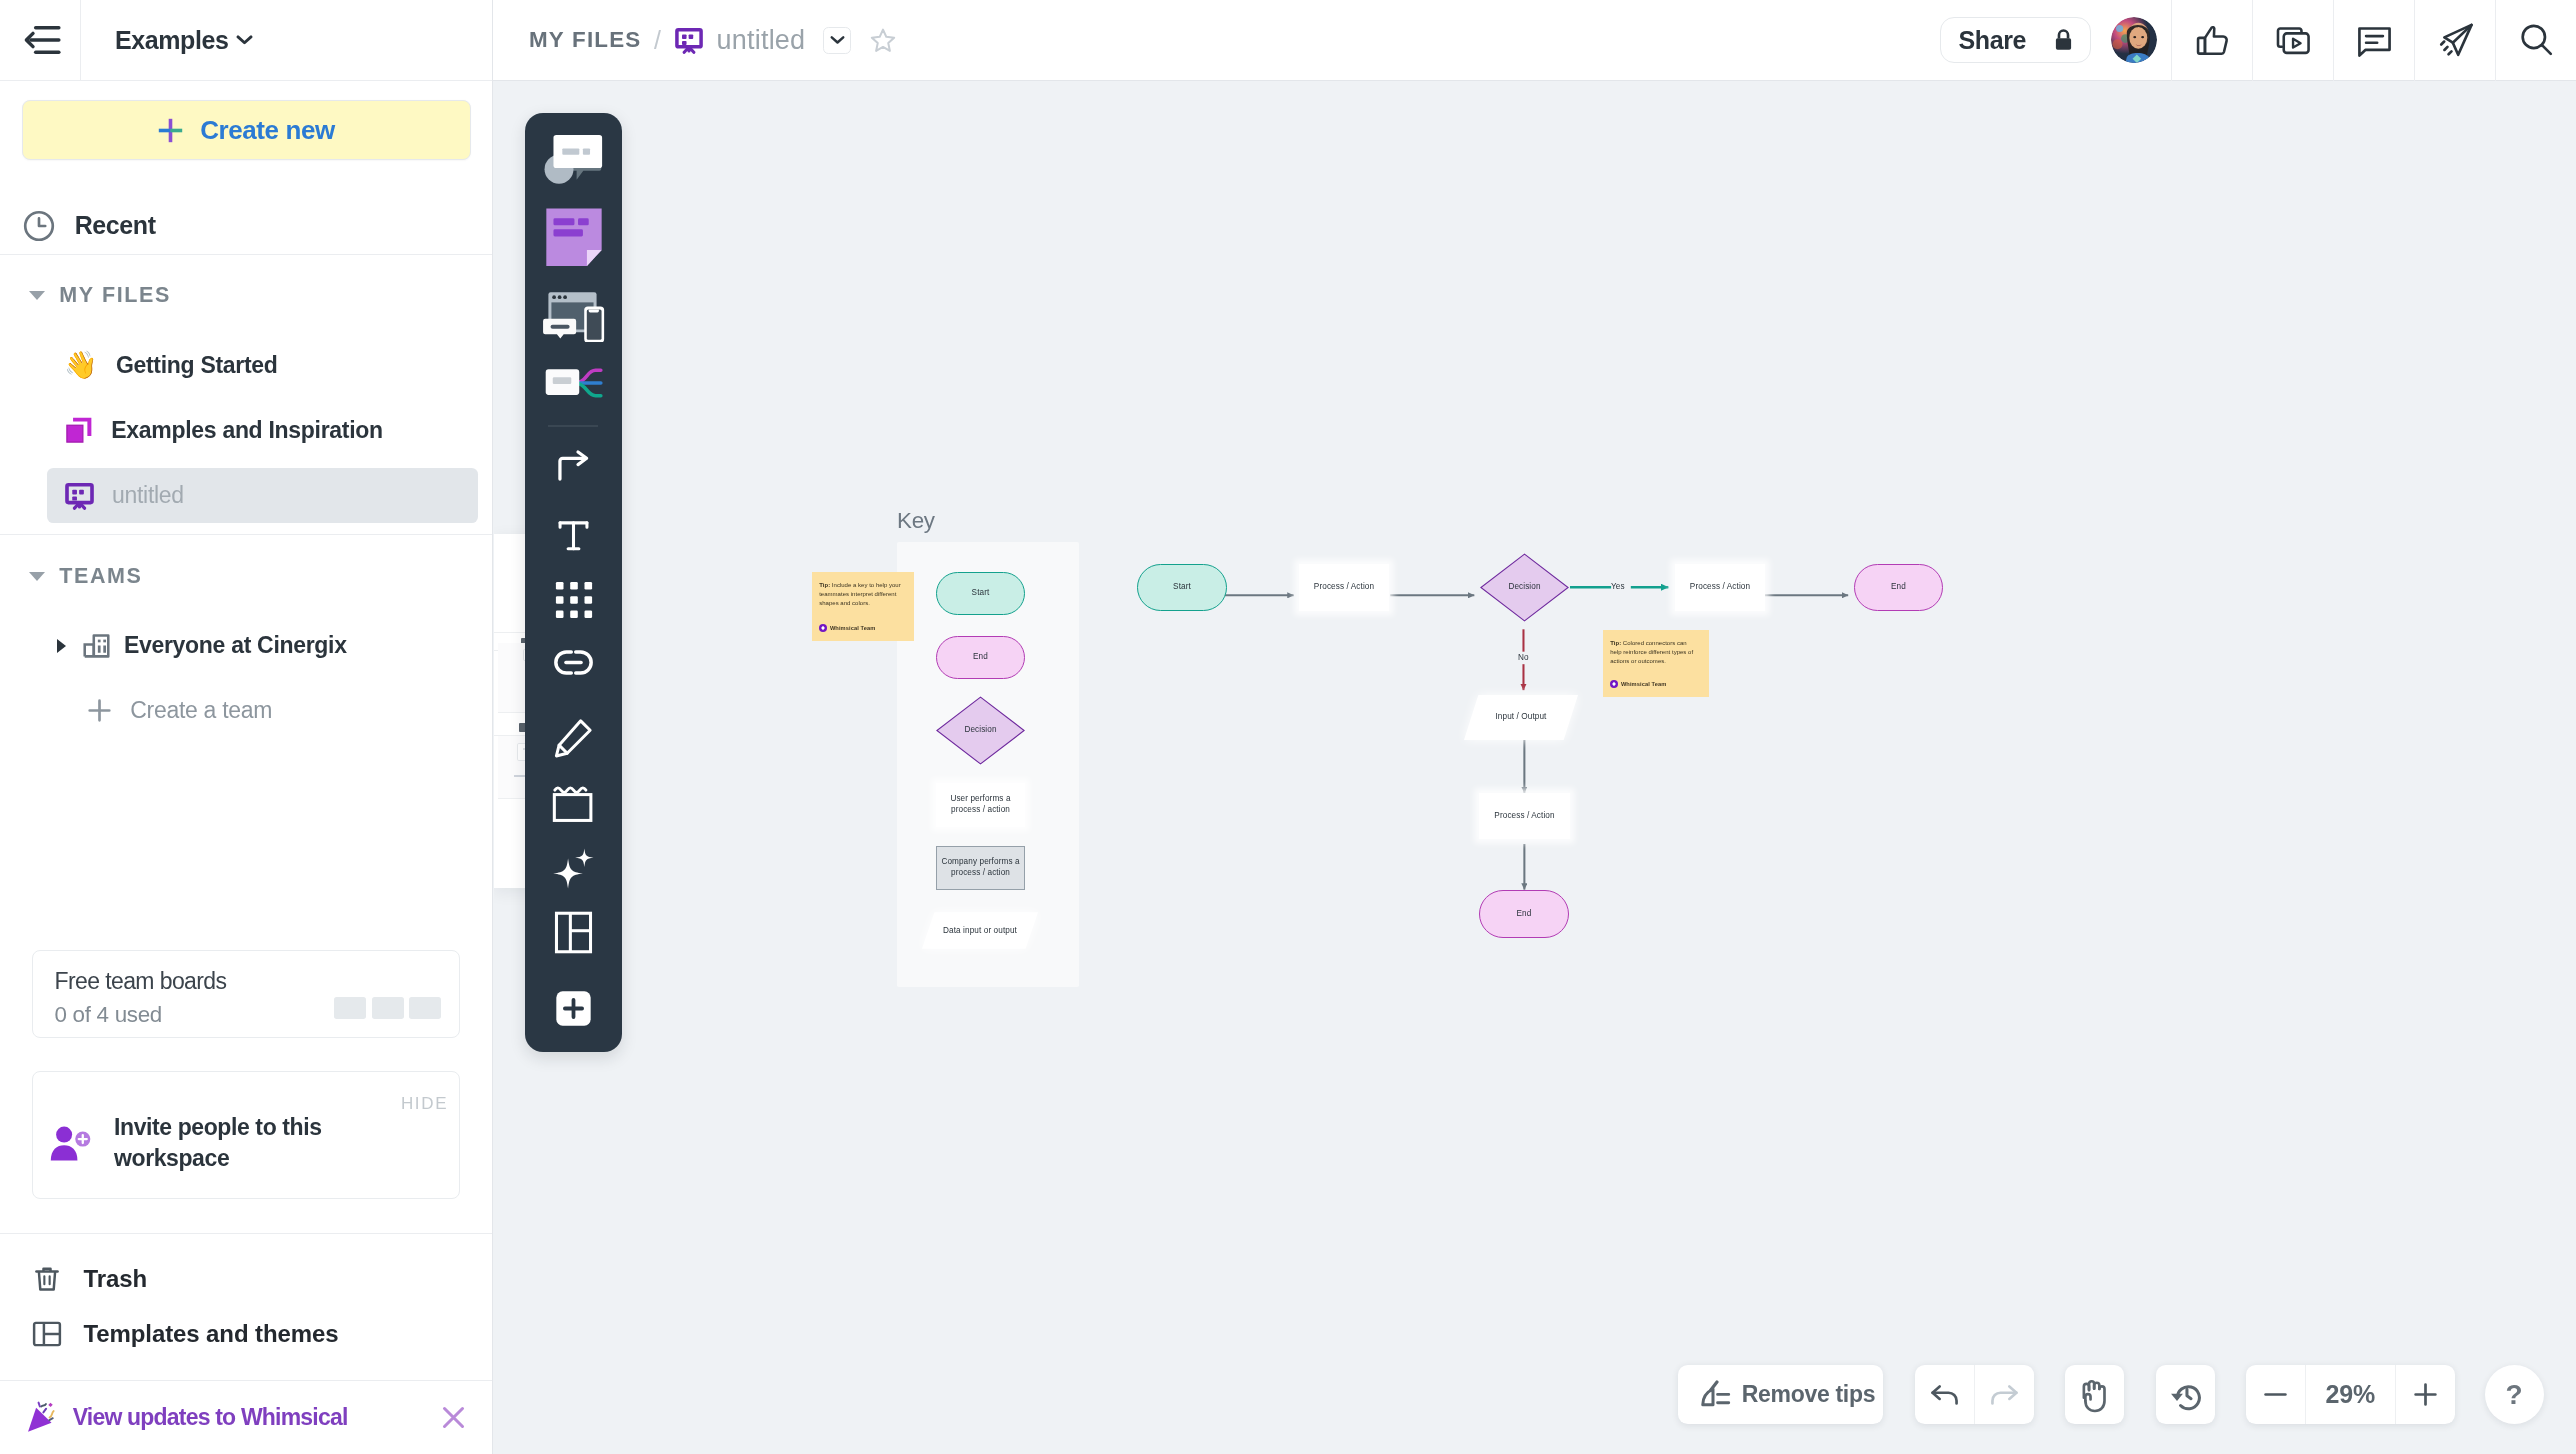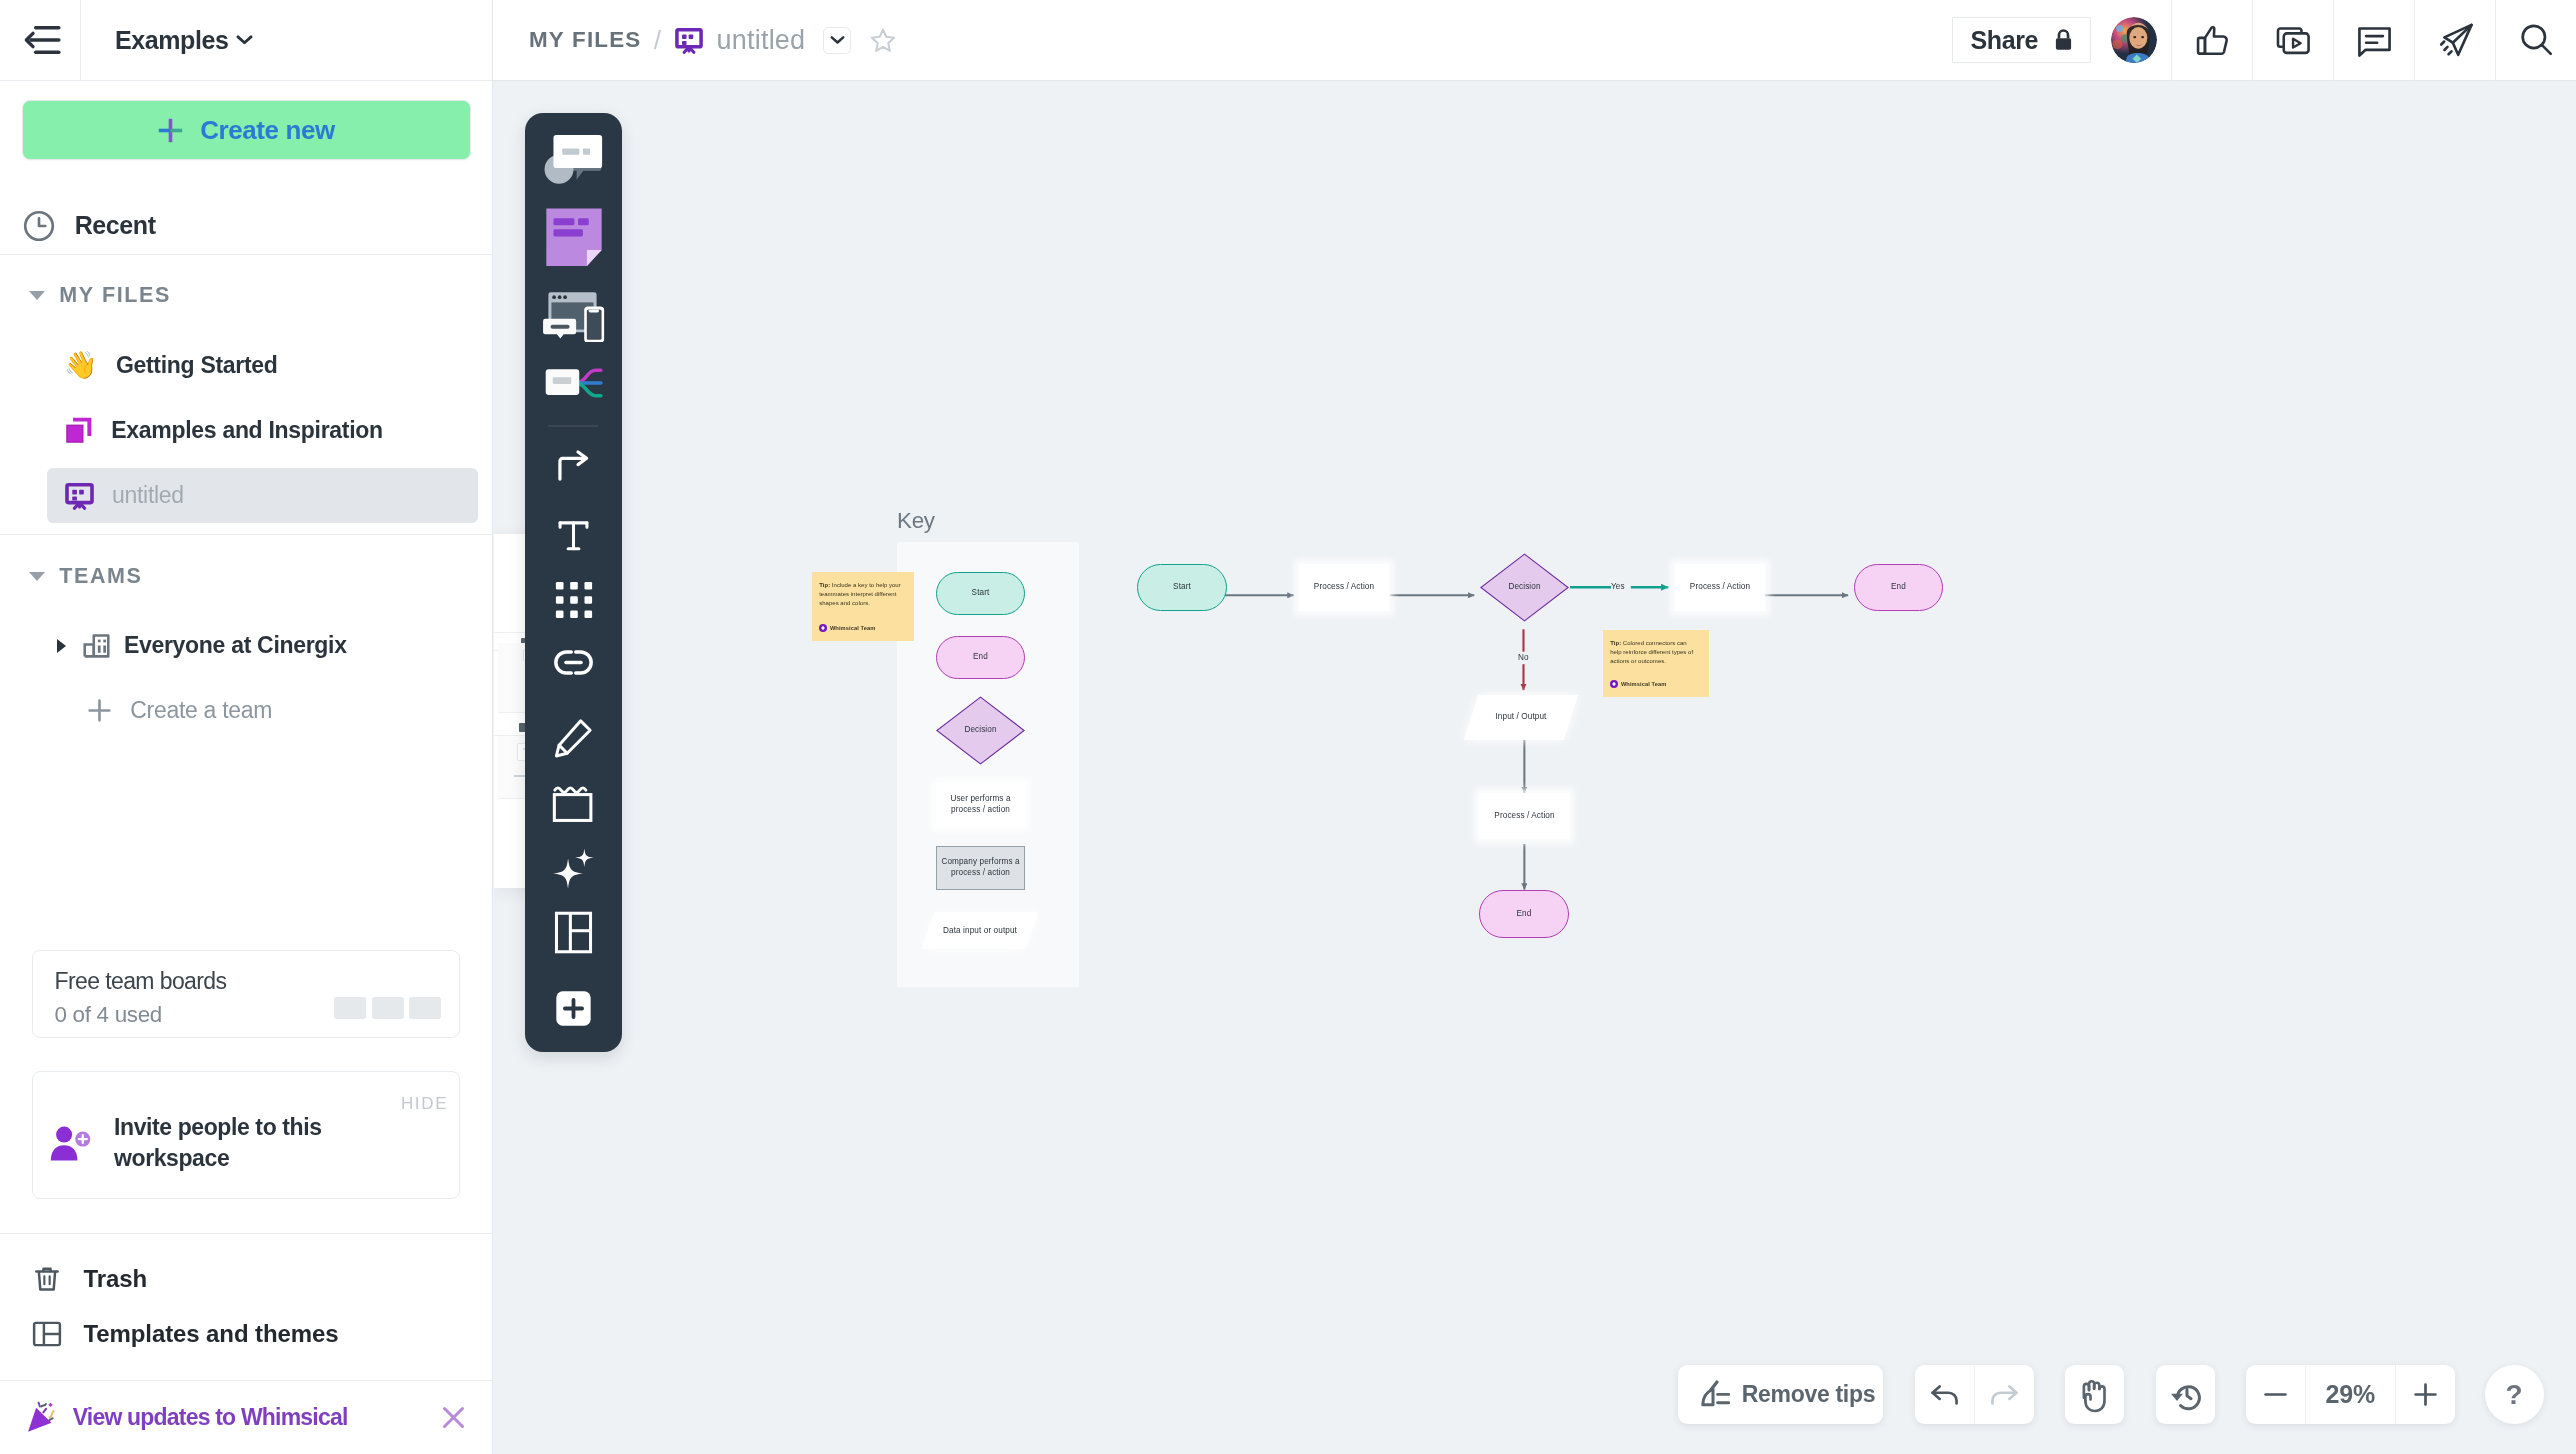--- a/index.html
+++ b/index.html
@@ -72,7 +72,7 @@
   .crumb-star{margin-left:19px;display:flex;align-items:center}
 
   .tb-right{display:flex;align-items:center;height:81px}
-  .share-btn{display:flex;align-items:center;gap:16px;border:0.9px solid #e6e9ec;border-radius:1px;
+  .share-btn{display:flex;align-items:center;gap:28px;border:0.9px solid #e6e9ec;border-radius:14px;
              height:46px;padding:0 17px 0 18px;margin-right:19.7px;background:#fff}
   .share-btn .lbl{font-size:25px;font-weight:700;color:#2b343c;letter-spacing:-0.4px}
   .avatar{width:46px;height:46px;border-radius:50%;overflow:hidden;margin-right:14.3px;position:relative}

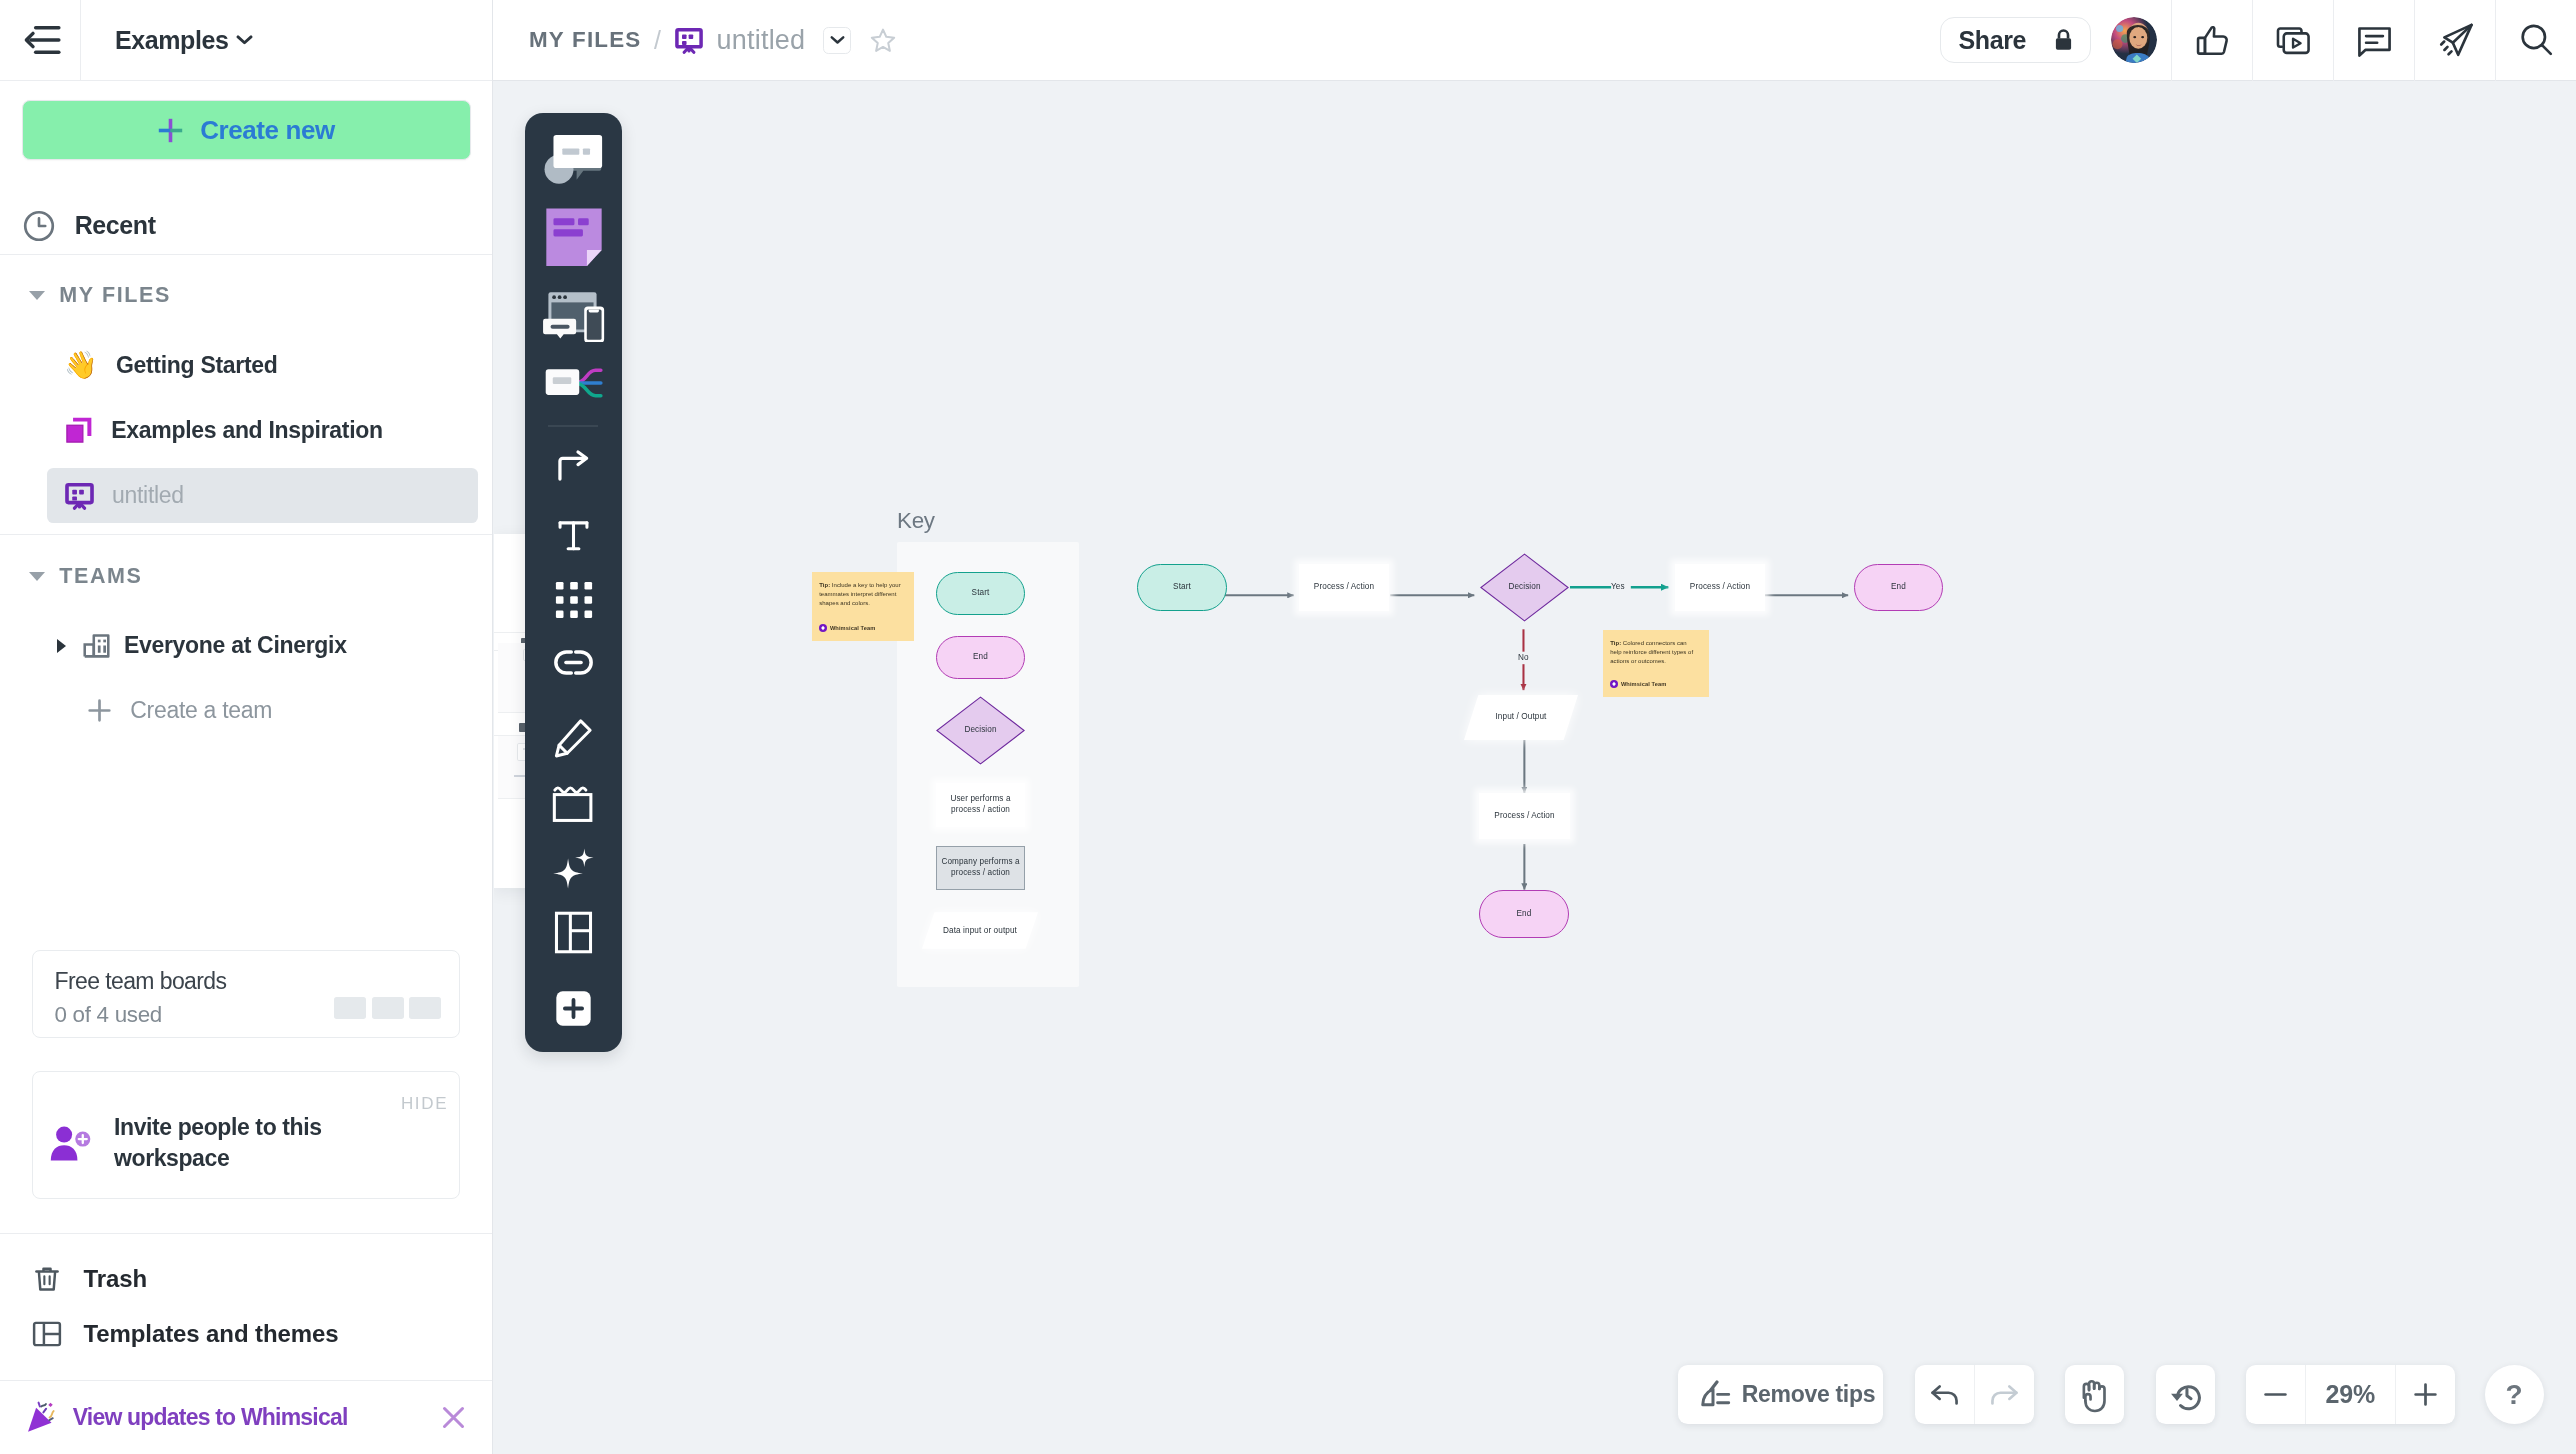--- a/index.html
+++ b/index.html
@@ -18,7 +18,7 @@
 
   .sb-create-wrap{padding:19px 21.5px 0 21.5px}
   .sb-create{height:60px;border:0.9px solid #e6e9ec;border-radius:8px;display:flex;align-items:center;
-             justify-content:center;gap:16px;background:#86efac;box-shadow:0 0.9px 1.8px rgba(16,24,40,.03)}
+             justify-content:center;gap:16px;background:#fef9c3;box-shadow:0 0.9px 1.8px rgba(16,24,40,.03)}
   .sb-create-label{font-size:26px;font-weight:700;color:#2b7bd4;letter-spacing:-0.4px}
 
   .sb-recent{display:flex;align-items:center;gap:19.7px;padding:0 23px;height:57px;margin-top:37px}

